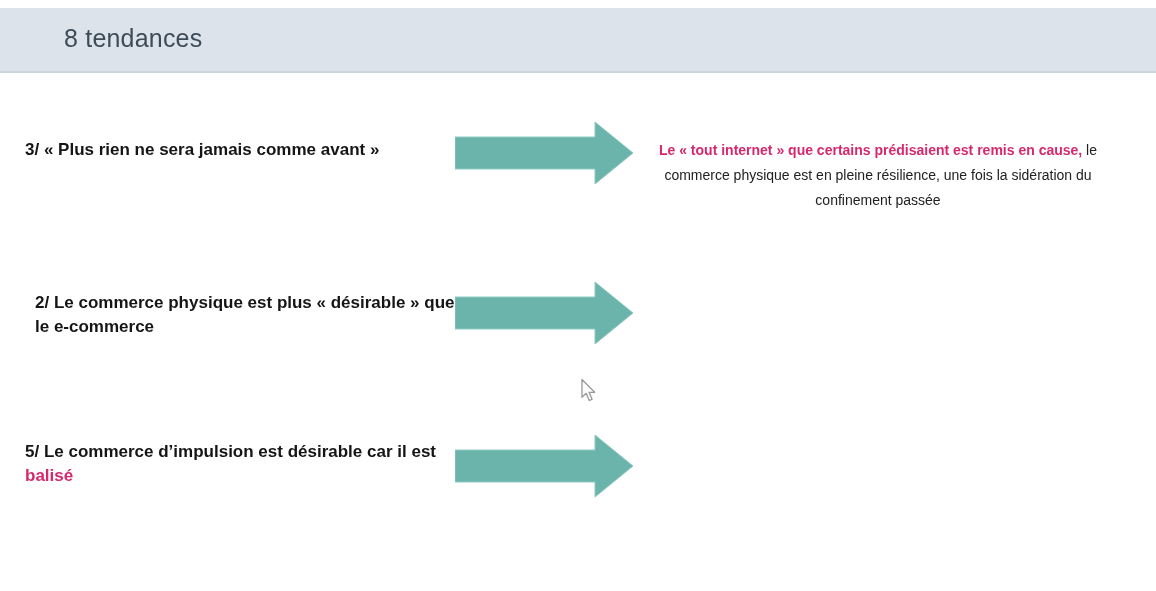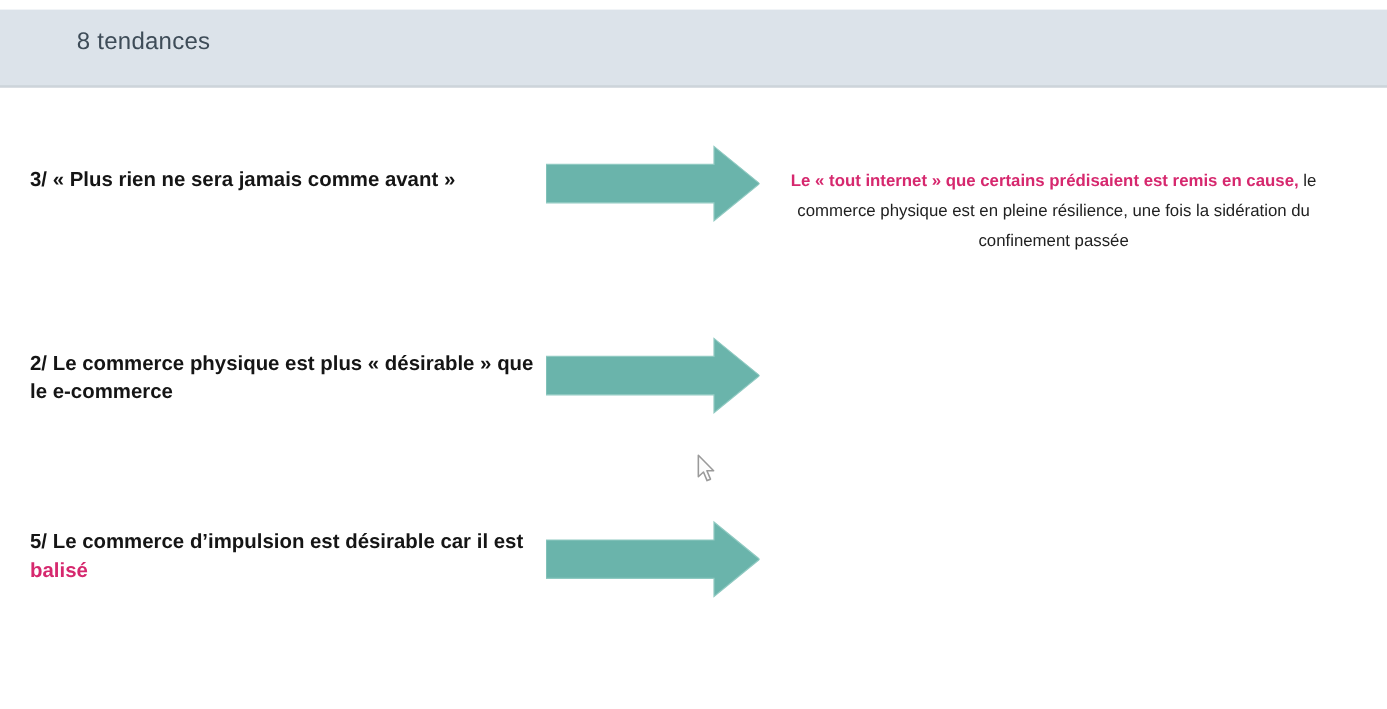--- a/index.html
+++ b/index.html
@@ -28,7 +28,7 @@
   .title{
     margin:0;
     padding:16px 0 0 64px;
-    font-size:20px;
+    font-size:25px;
     font-weight:400;
     letter-spacing:0.2px;
     color:var(--title-col);

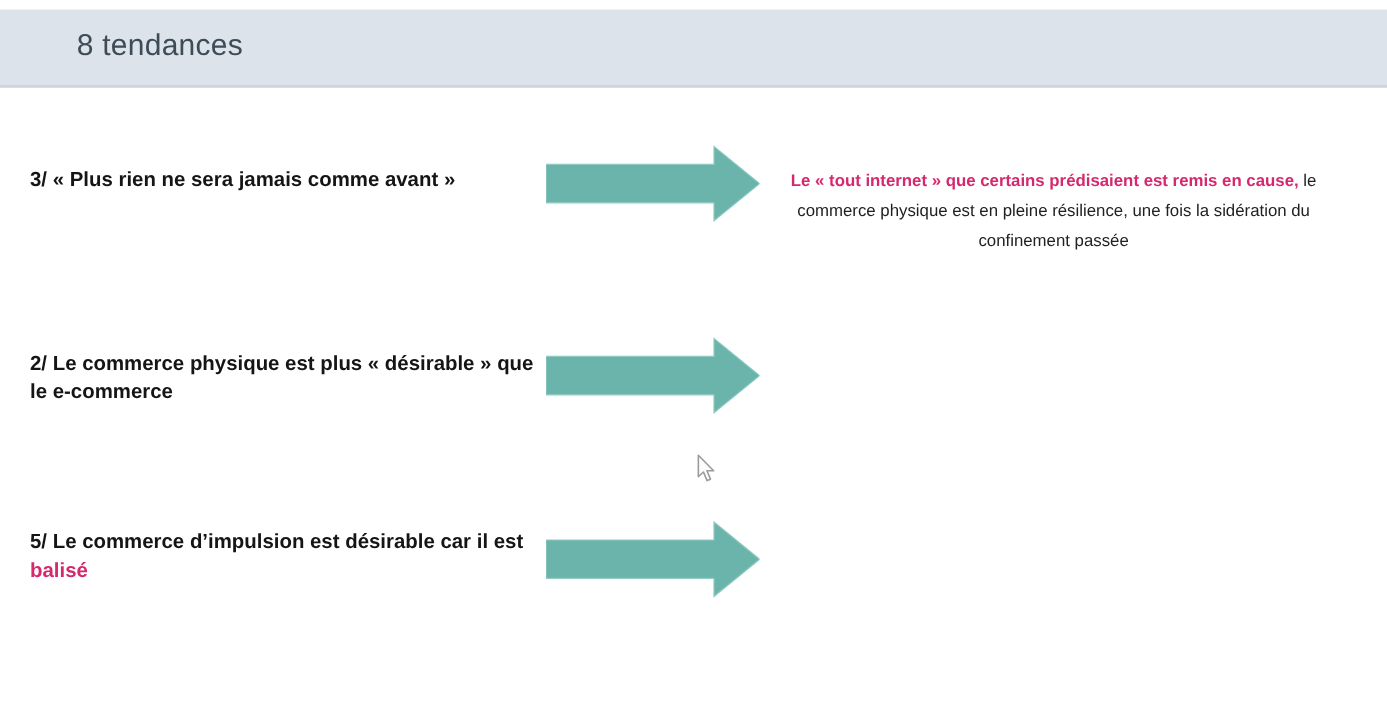--- a/index.html
+++ b/index.html
@@ -44,7 +44,7 @@
     font-weight:bold;color:var(--label-col);
   }
   .row-1 .left{top:18px;}
-  .row-2 .left{top:23px;}
+  .row-2 .left{top:23px;margin-left:10px;}
   .row-3 .left{top:10px;}
   .arrow{
     position:absolute;left:455px;width:178px;height:66px;

